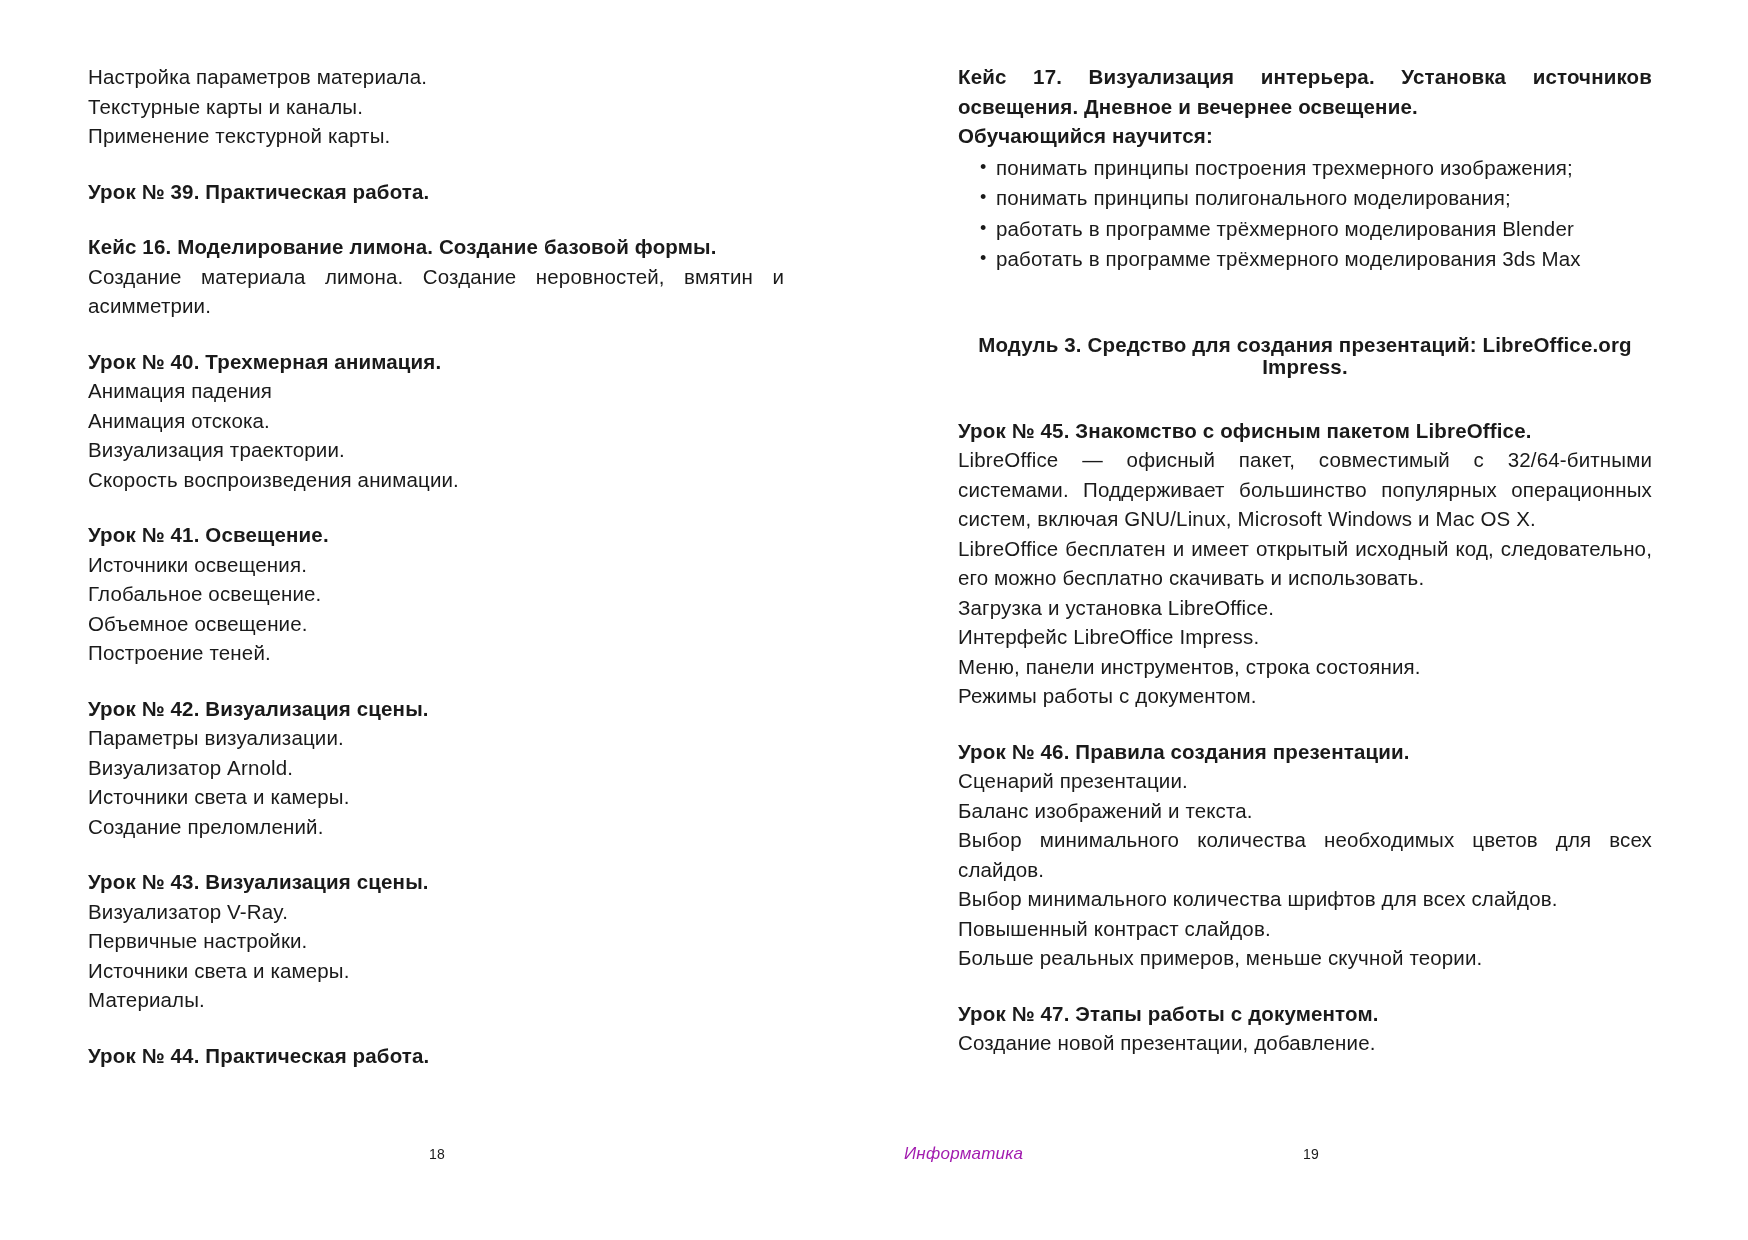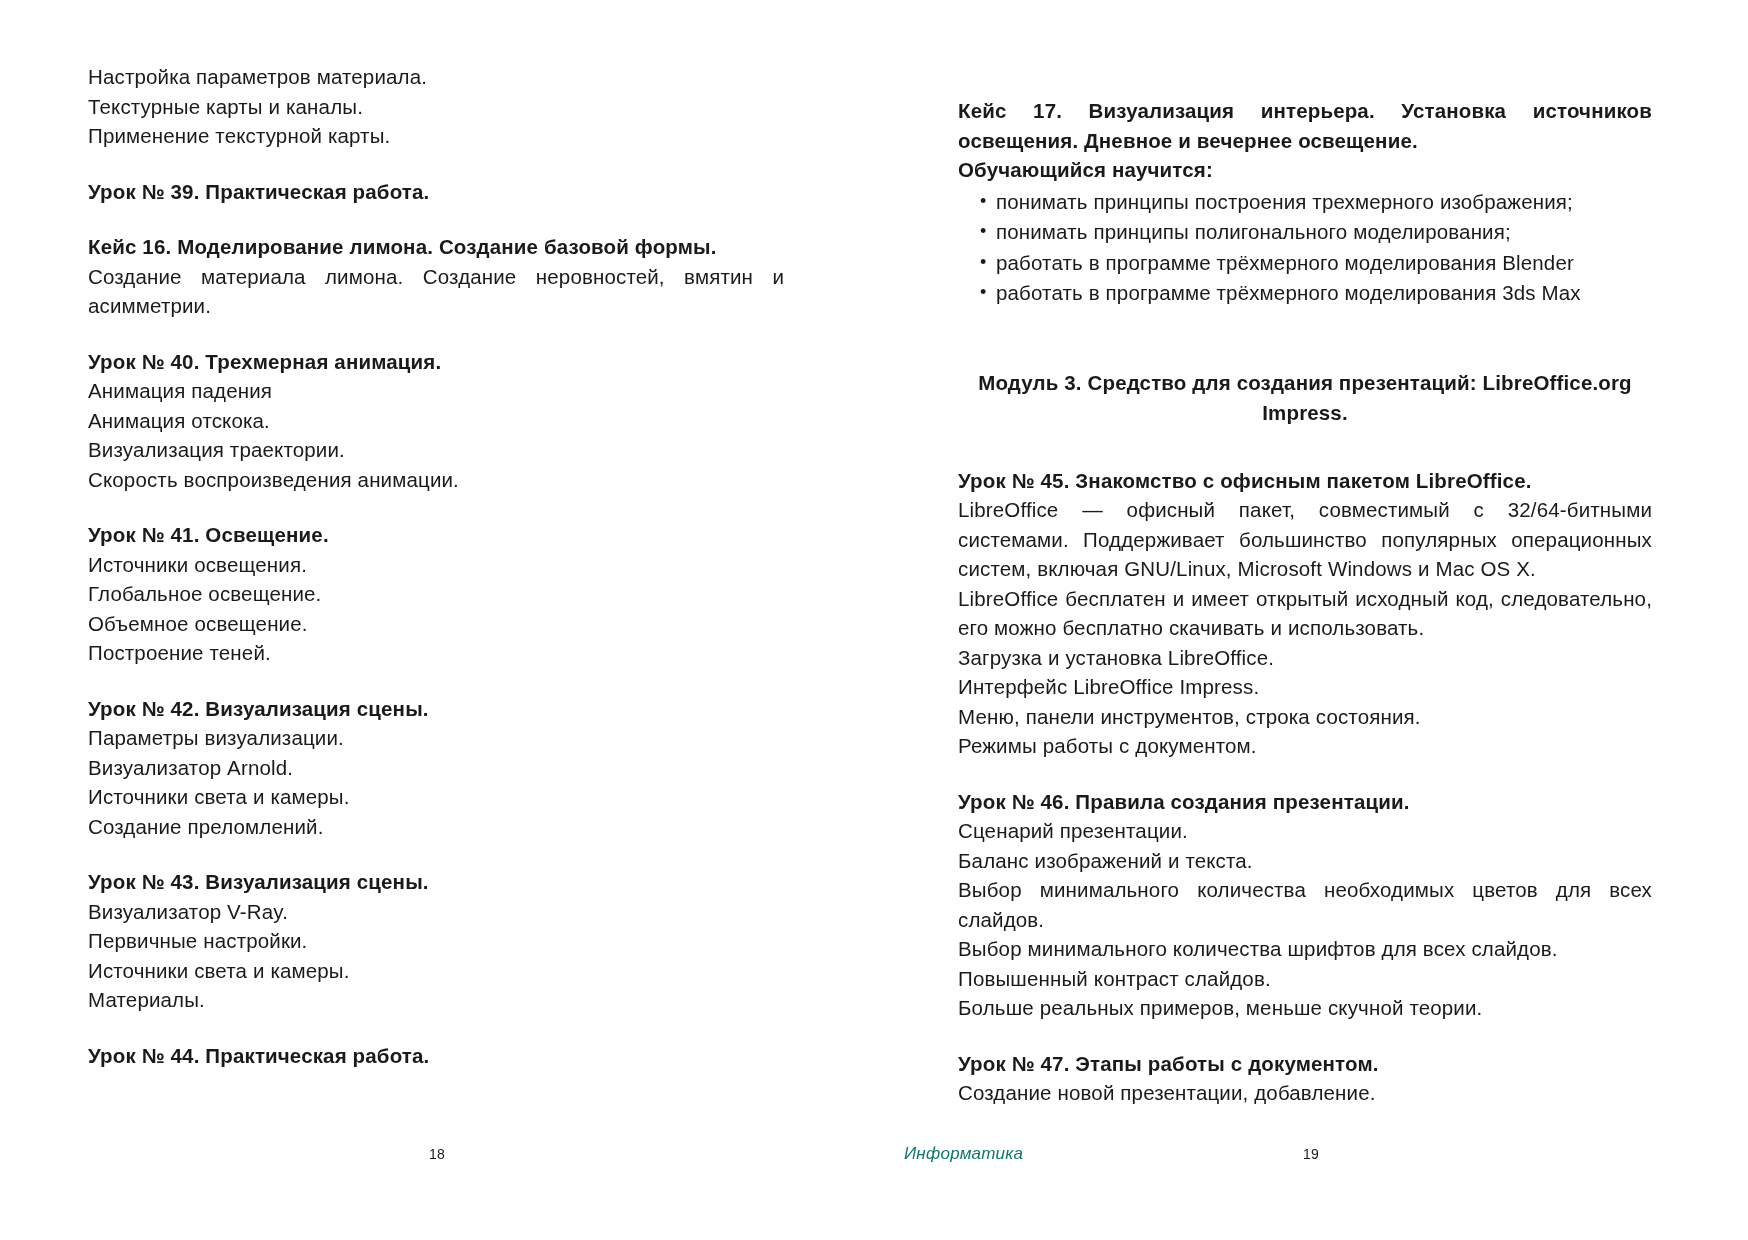--- a/index.html
+++ b/index.html
@@ -33,7 +33,7 @@
   }
   .page-right {
     width: 874px;
-    padding: 96px 96px 0 84px;
+    padding: 62px 96px 0 84px;
   }
   .content {
     font-size: 20.5px;

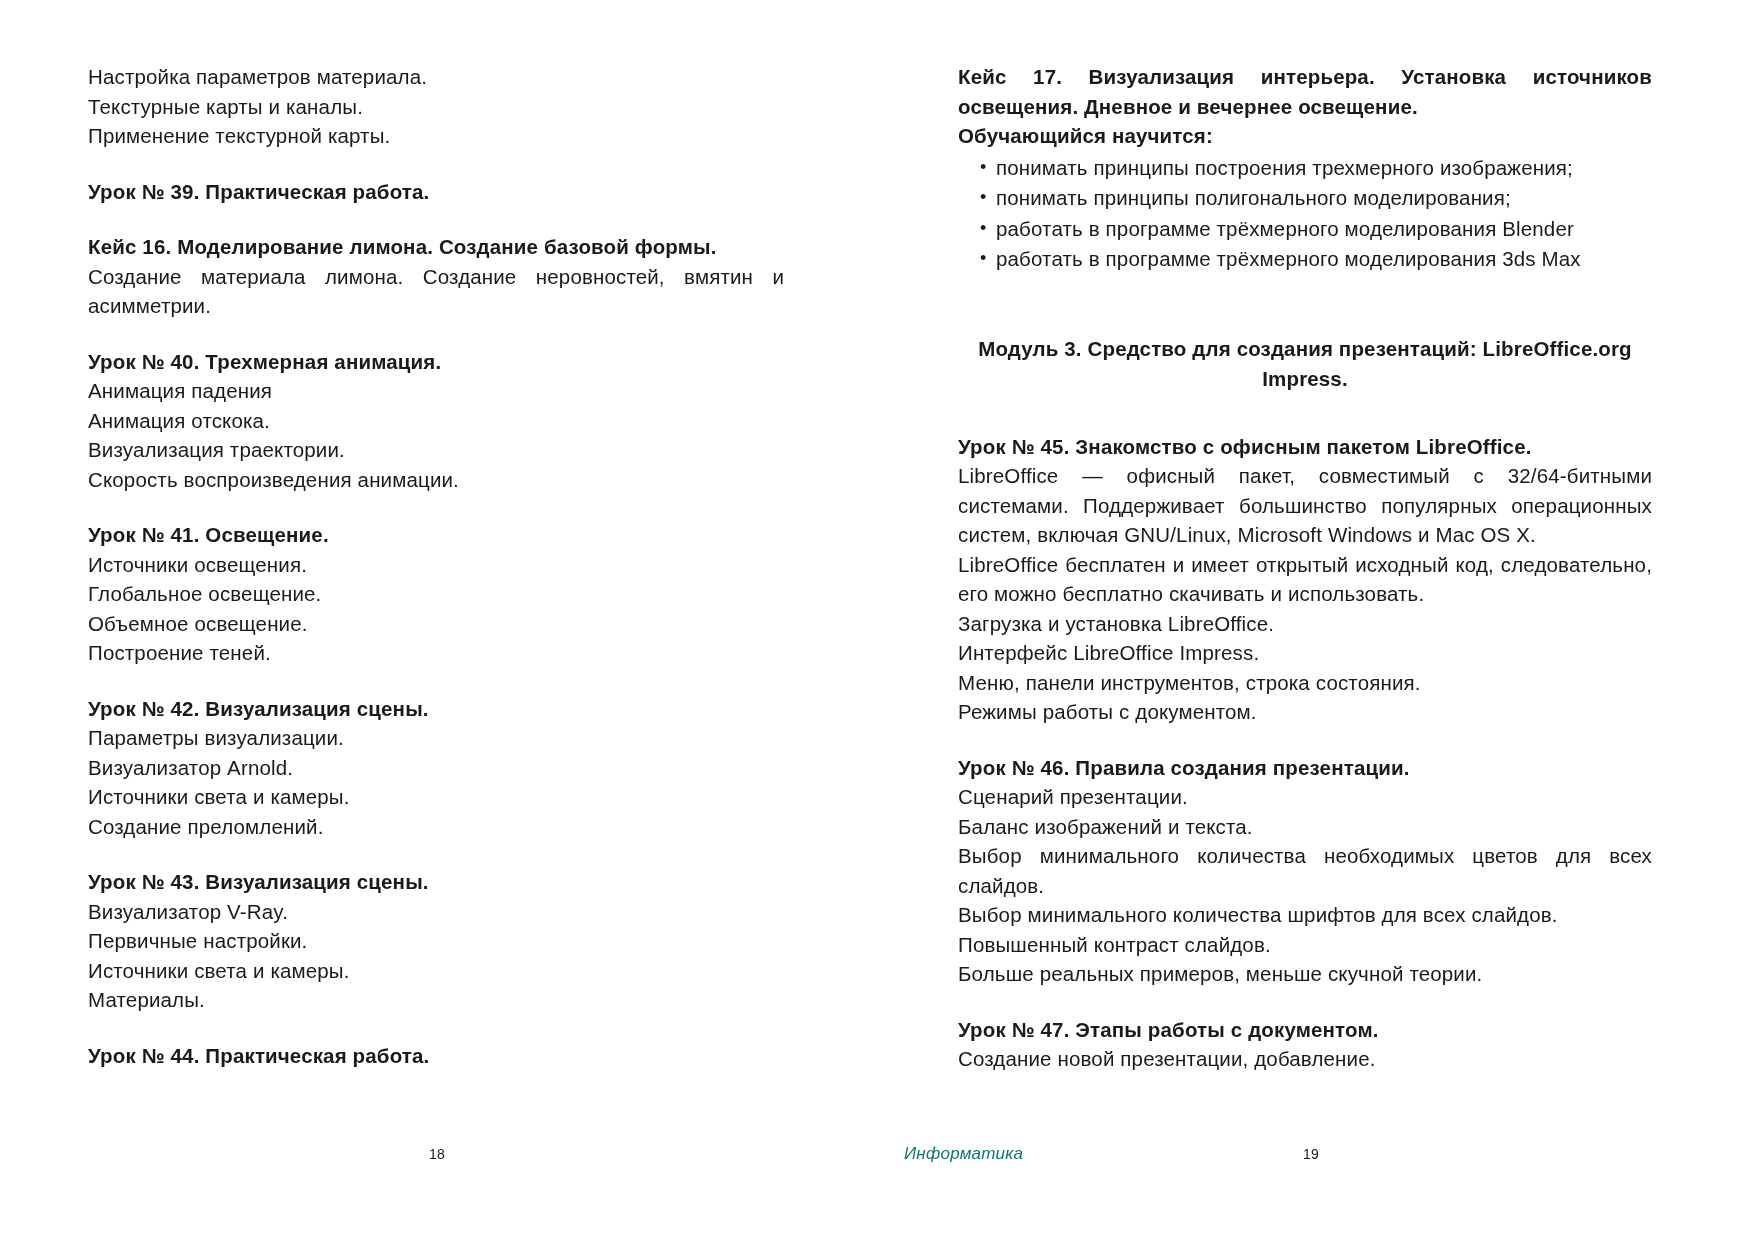--- a/index.html
+++ b/index.html
@@ -57,7 +57,7 @@
   .heading-center {
     font-weight: bold;
     text-align: center;
-    line-height: 30px;
+    line-height: 22px;
   }
   .just {
     text-align: justify;

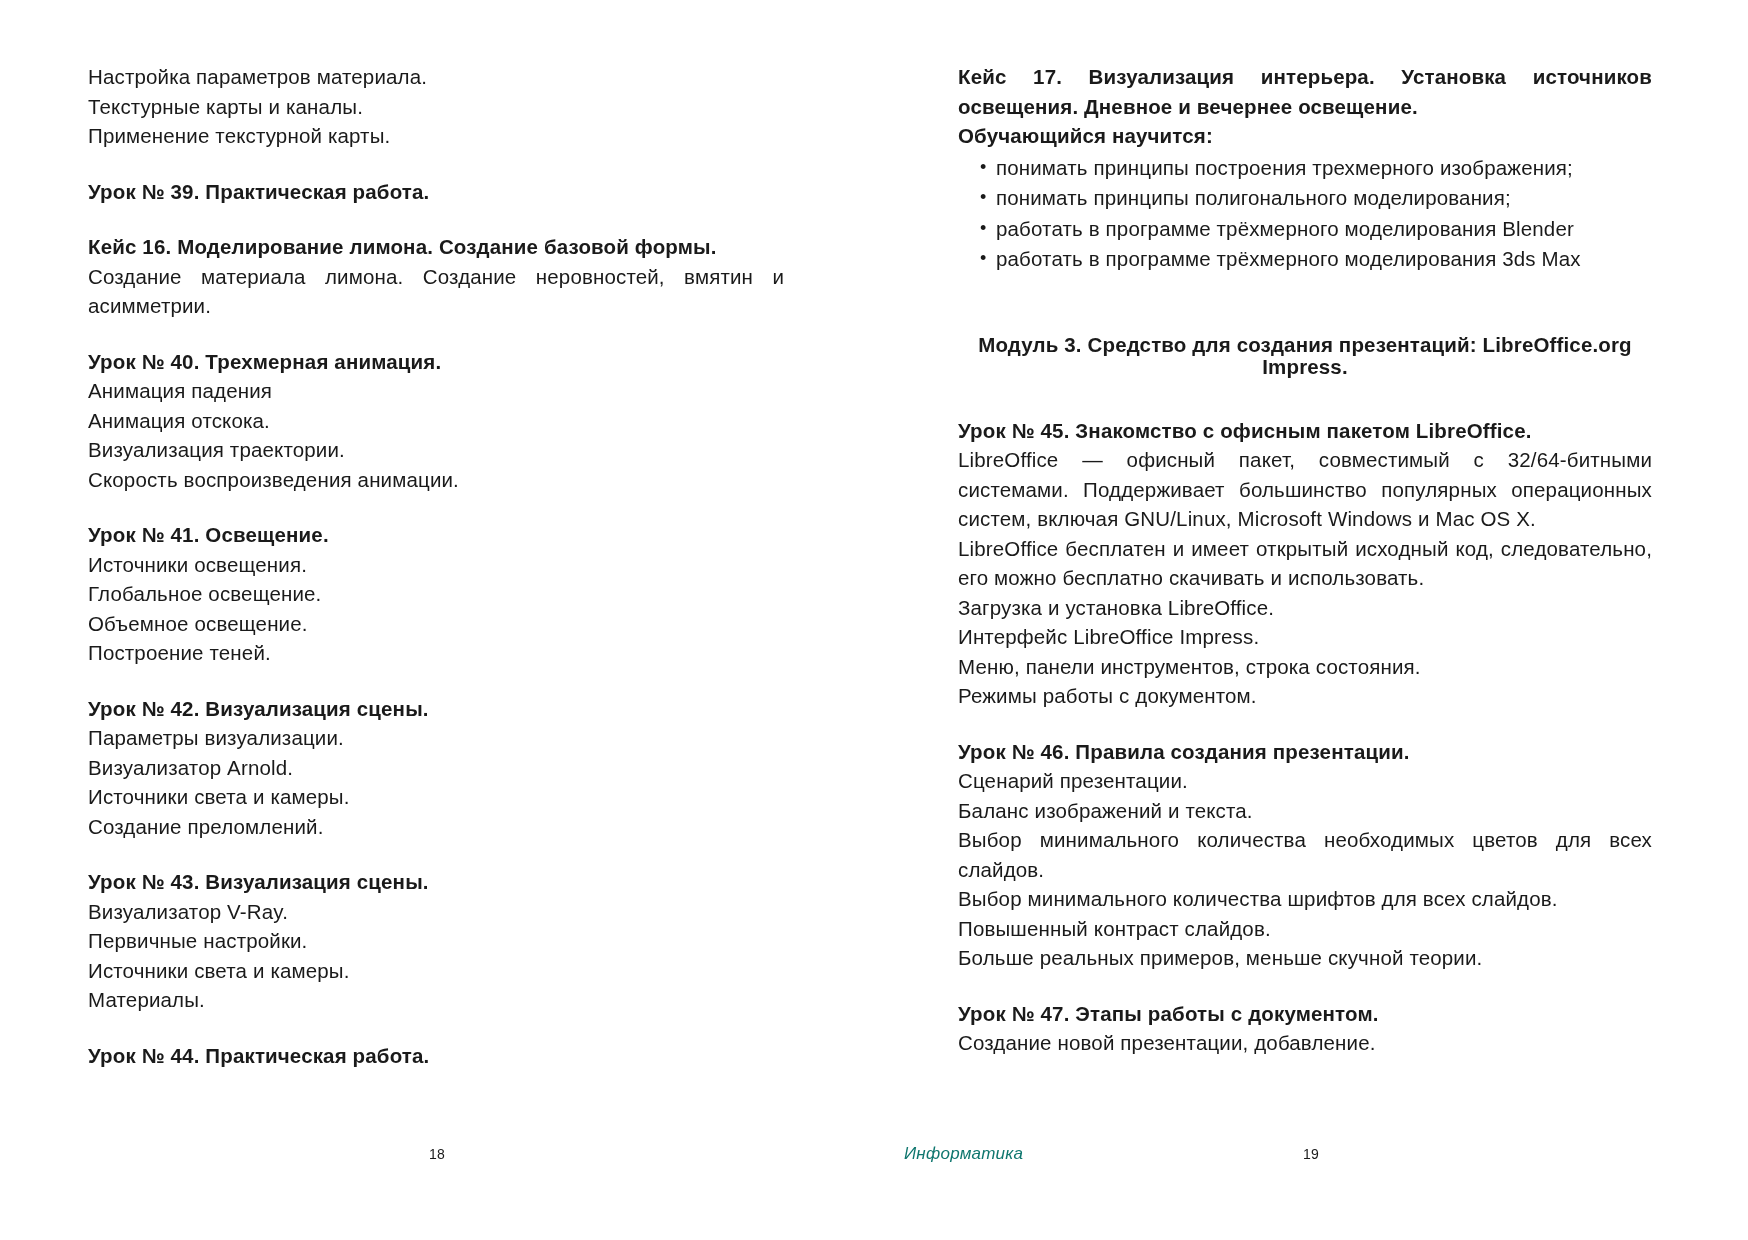--- a/index.html
+++ b/index.html
@@ -109,7 +109,7 @@
     bottom: 76px;
     left: 30px;
     font-size: 17px;
-    color: #0f766e;
+    color: #a21caf;
     font-style: italic;
     letter-spacing: 0.2px;
   }

